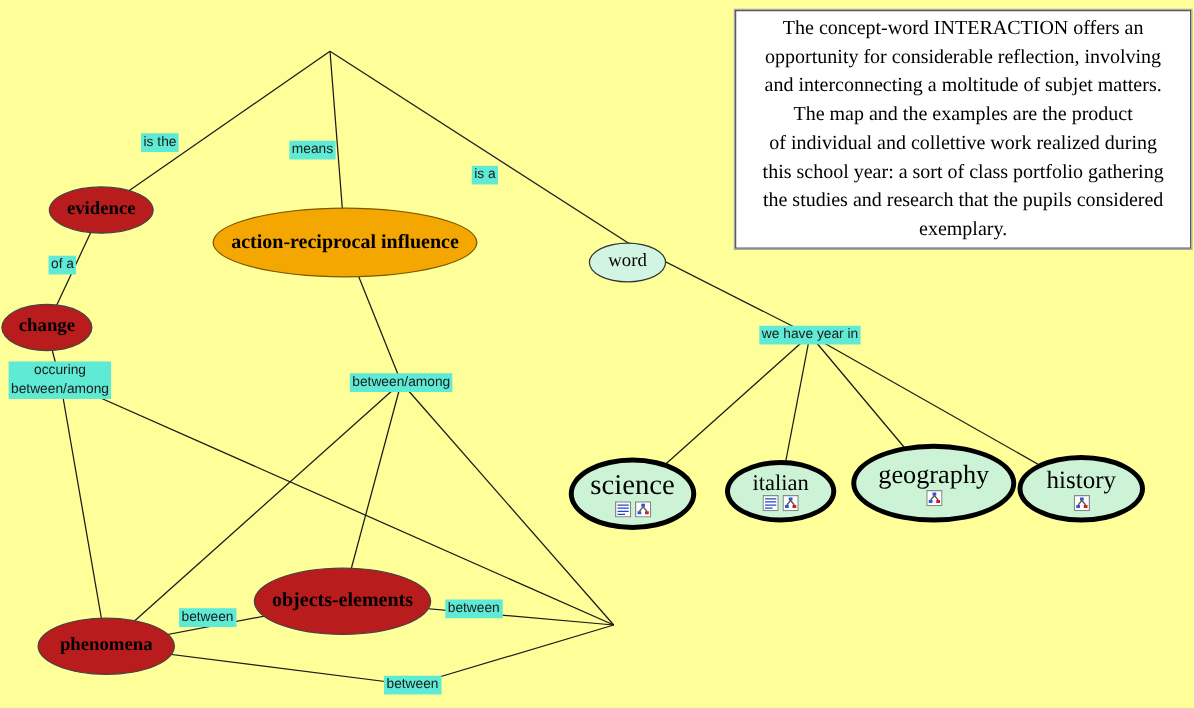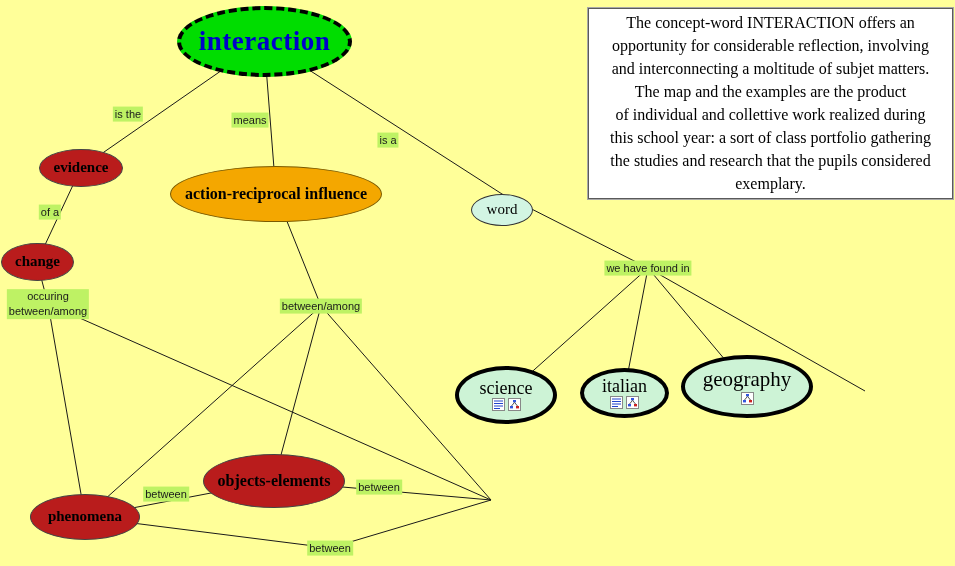--- a/index.html
+++ b/index.html
@@ -84,9 +84,6 @@
   <div class="elabel" style="left:379px;top:487px">between</div>
   <div class="elabel" style="left:330px;top:548px">between</div>
 
-  <div class="node interaction" style="left:177px;top:6px;width:175px;height:71px">
-    <span class="lbl">interaction</span>
-  </div>
 
   <div class="node pink" style="left:39px;top:149px;width:84px;height:38px">
     <span class="lbl">evidence</span>

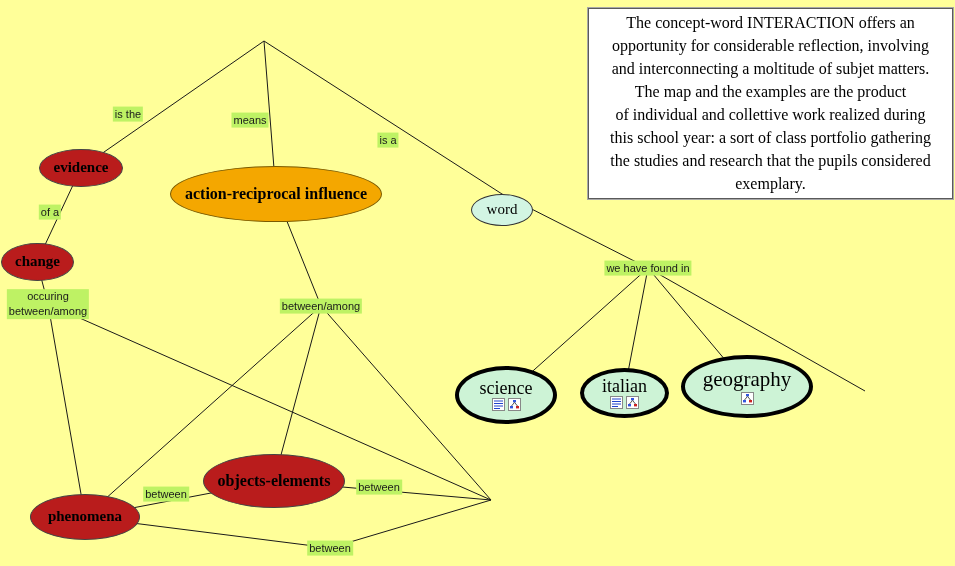--- a/index.html
+++ b/index.html
@@ -13,7 +13,7 @@
   .elabel{
     position:absolute;z-index:2;transform:translate(-50%,-50%);
     font-family:"Liberation Sans", sans-serif;
-    font-size:11px;color:#1a1a1a;background:#bef264;
+    font-size:11px;color:#1a1a1a;background:#5eead4;
     padding:0 2px;text-align:center;white-space:pre-line;line-height:1.35;
   }
   .node{

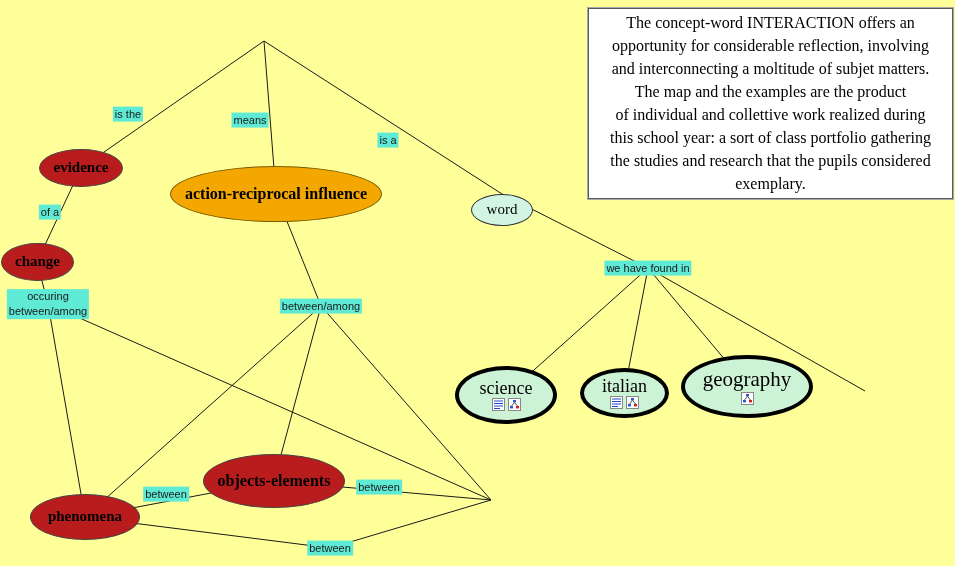--- a/index.html
+++ b/index.html
@@ -79,7 +79,7 @@
   <div class="elabel" style="left:48px;top:304px">occuring
 between/among</div>
   <div class="elabel" style="left:321px;top:306px">between/among</div>
-  <div class="elabel" style="left:648px;top:268px">we have found in</div>
+  <div class="elabel" style="left:648px;top:268px">we have year in</div>
   <div class="elabel" style="left:166px;top:494px">between</div>
   <div class="elabel" style="left:379px;top:487px">between</div>
   <div class="elabel" style="left:330px;top:548px">between</div>

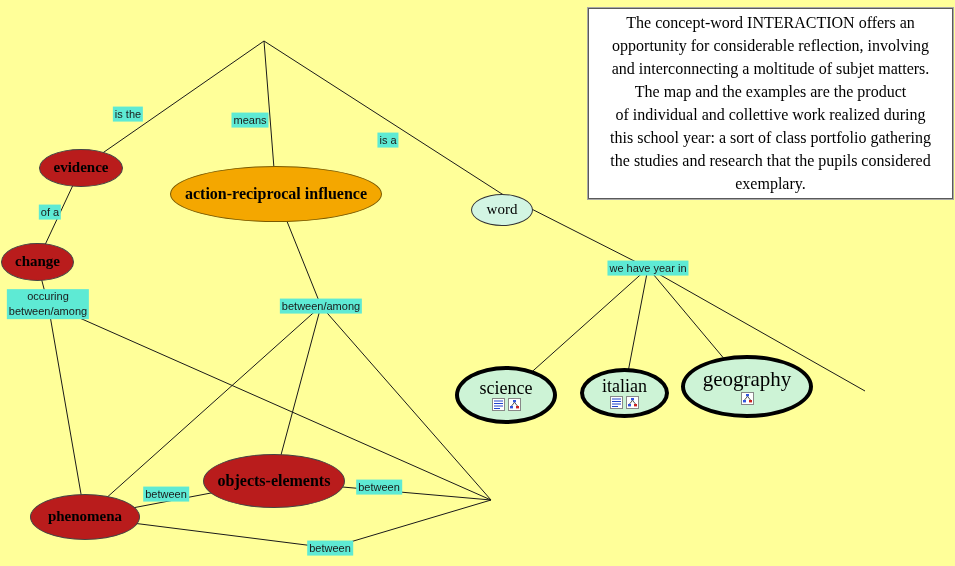--- a/index.html
+++ b/index.html
@@ -29,7 +29,7 @@
   .pink{background:#b91c1c;border:1px solid #444;color:#000;font-weight:bold;font-size:15px;}
   .orange{background:#f4a700;border:1px solid #7a5a00;color:#000;font-weight:bold;font-size:16px;}
   .mint-sm{background:#d2f5e3;border:1px solid #333;color:#000;font-size:15px;}
-  .subject{background:#cdf3d6;border:4px solid #000;color:#000;font-size:18px;}
+  .subject{background:#cdf3d6;border:4px solid #000;color:#000;font-size:23px;}
   .subject.geo{font-size:21px;}
   .subject.his{font-size:20px;}
   .subject.ita{font-size:18px;}

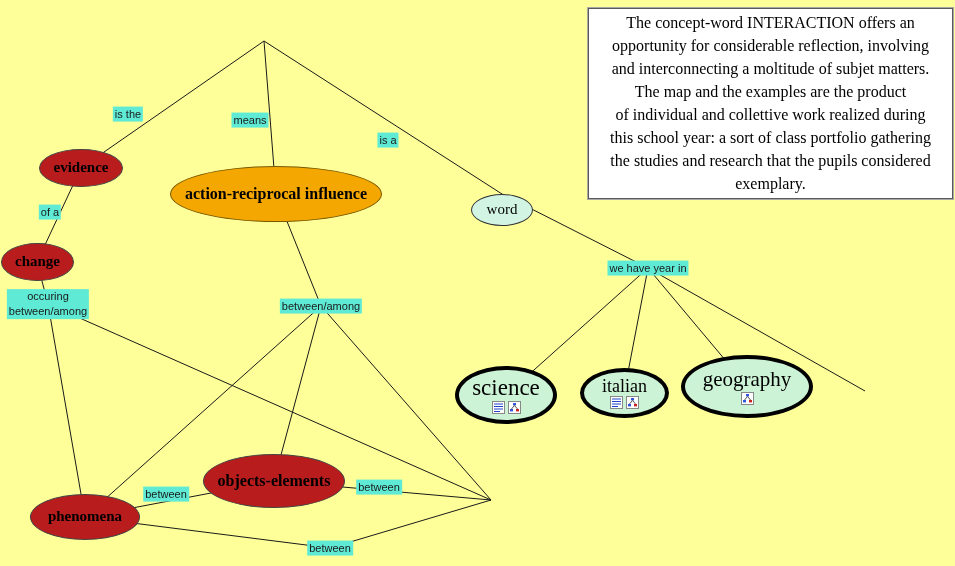--- a/index.html
+++ b/index.html
@@ -154,6 +154,18 @@
     </span>
   </div>
 
+  <div class="node subject his" style="left:814px;top:364px;width:102px;height:54px">
+    <span class="lbl">history</span>
+    <span class="icons">
+      <svg width="13" height="13" viewBox="0 0 13 13">
+        <rect x="0.5" y="0.5" width="12" height="12" fill="#fff" stroke="#888"></rect>
+        <rect x="5" y="2" width="3" height="2.4" fill="#3355dd"></rect>
+        <path d="M6.5 4.4 L3.5 8 M6.5 4.4 L9.5 8" stroke="#555" fill="none"></path>
+        <rect x="2" y="8" width="3" height="2.4" fill="#3355dd"></rect>
+        <rect x="8" y="8" width="3" height="2.4" fill="#cc2222"></rect>
+      </svg>
+    </span>
+  </div>
 
   <div class="node pink" style="left:203px;top:454px;width:142px;height:54px;font-size:16px">
     <span class="lbl">objects-elements</span>

